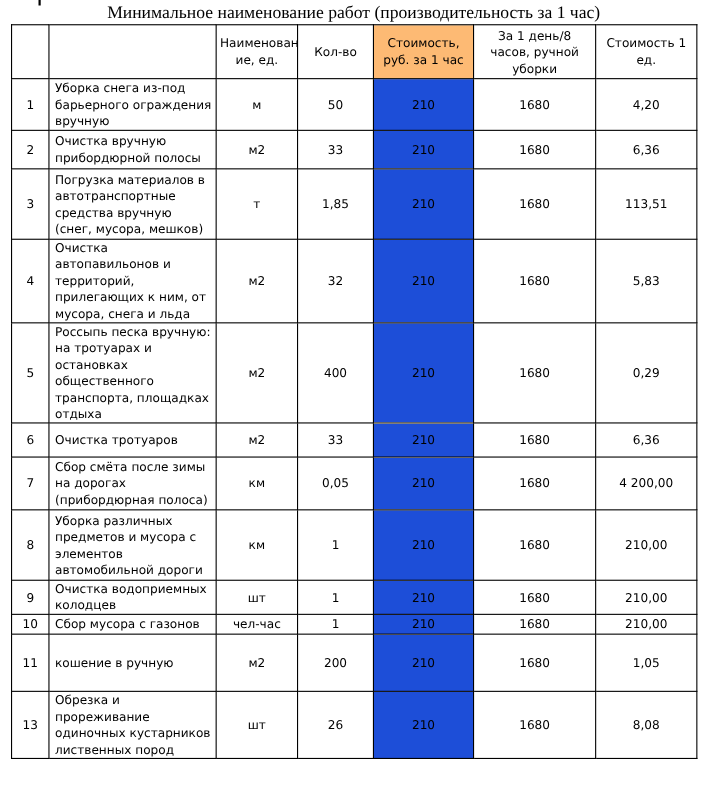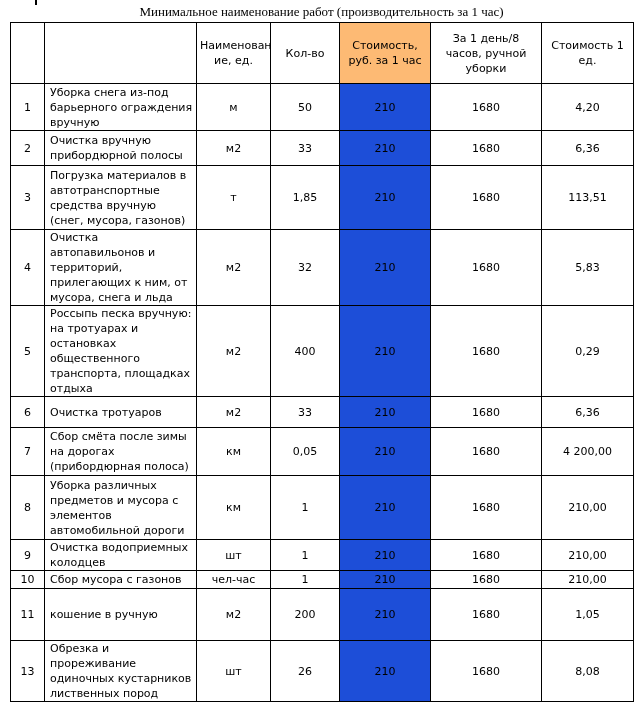--- a/index.html
+++ b/index.html
@@ -7,7 +7,7 @@
          font-family:"DejaVu Sans", sans-serif; color:#000; }
   .tick { position:absolute; left:35px; top:0; width:2px; height:5px; background:#000; }
   .title { position:absolute; left:0; top:3px; width:643px; text-align:center;
-           font-family:"Liberation Serif", "DejaVu Serif", serif; font-size:13px;
+           font-family:"Liberation Serif", "DejaVu Serif", serif; font-size:16px;
            line-height:18px; box-sizing:border-box; }
   table { position:absolute; left:10px; top:22px; border-collapse:collapse;
           table-layout:fixed; width:623px; }

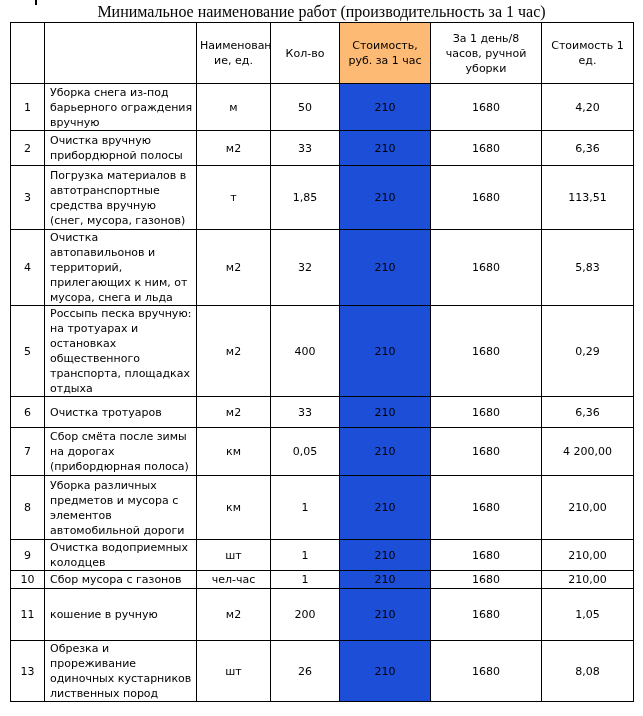--- a/index.html
+++ b/index.html
@@ -35,7 +35,7 @@
       <col style="width:92px">
   </colgroup>
   <thead>
-    <tr style="height:61px">
+    <tr style="height:49px">
       <th></th>
       <th></th>
       <th>Наименован ие, ед.</th>

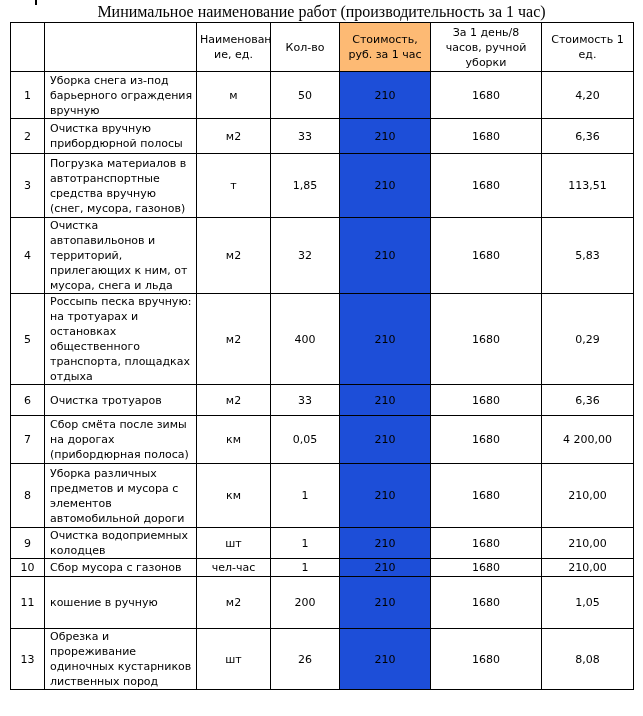--- a/index.html
+++ b/index.html
@@ -66,7 +66,7 @@
       </tr>
       <tr style="height: 64px;">
         <td class="c">3</td>
-        <td class="l">Погрузка материалов в автотранспортные средства вручную (снег, мусора, газонов)</td>
+        <td class="l">Погрузка материалов в автотранспортные средства вручную (снег, мусора, мешков)</td>
         <td class="c">т</td>
         <td class="c">1,85</td>
         <td class="y">210</td>

